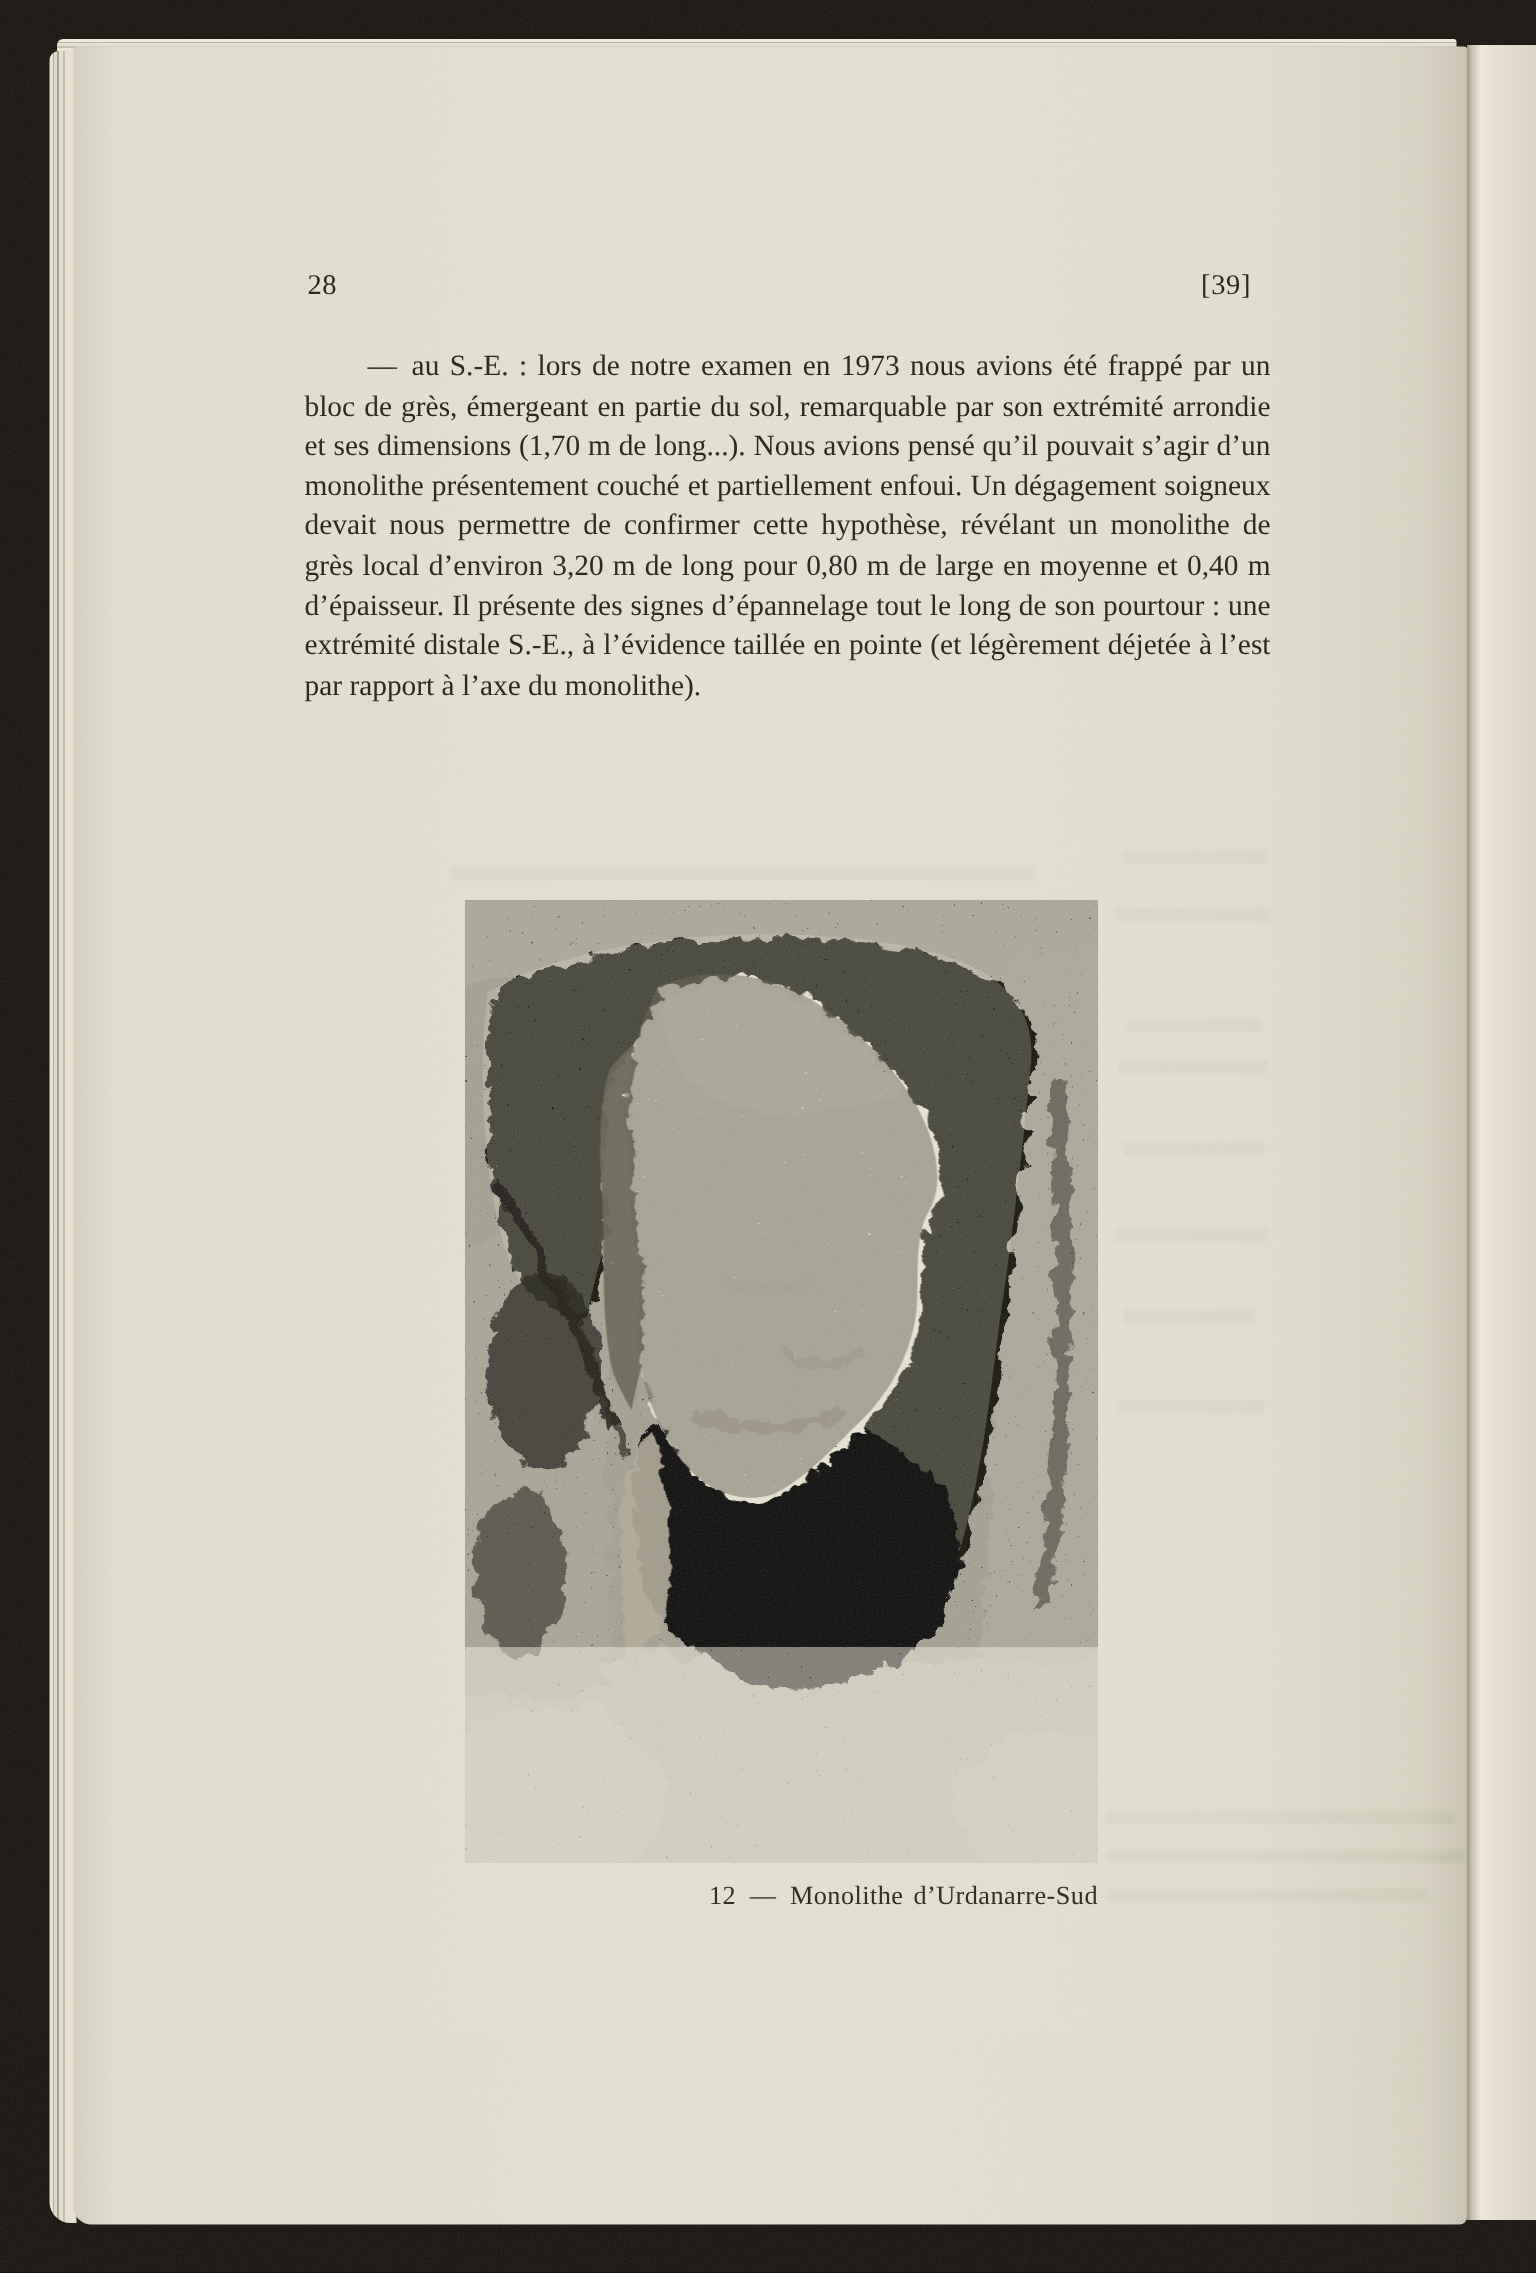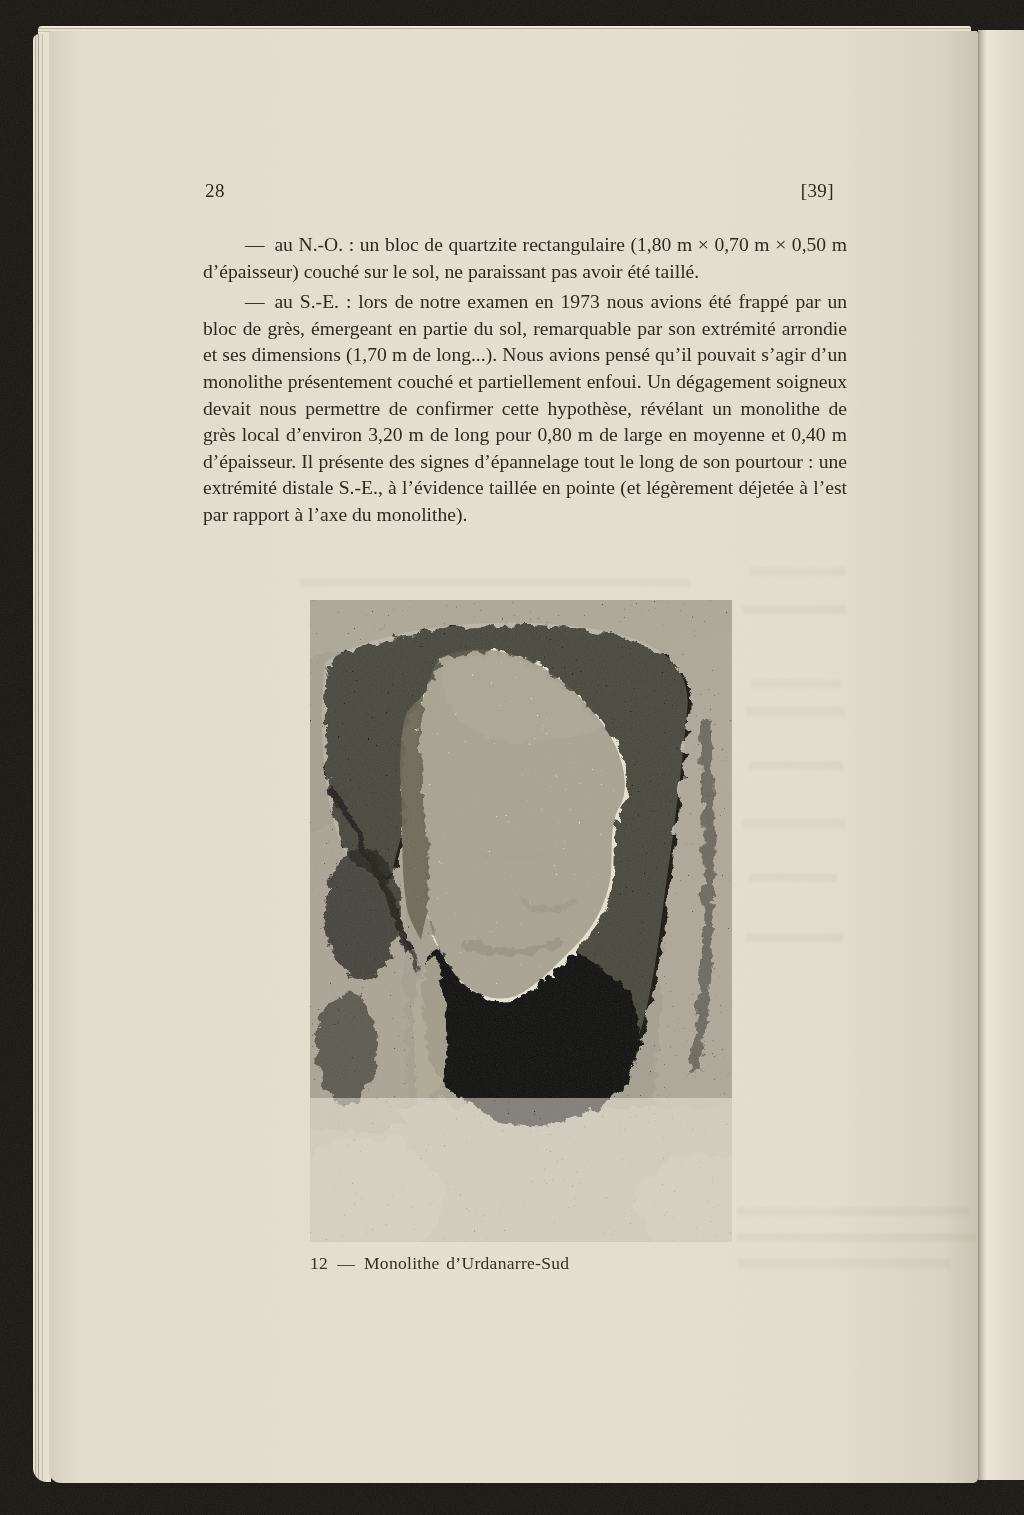--- a/index.html
+++ b/index.html
@@ -108,7 +108,6 @@
     </div>
 
     <div class="textblock">
-      <p>— au N.-O. : un bloc de quartzite rectangulaire (1,80 m × 0,70 m × 0,50 m d’épaisseur) couché sur le sol, ne paraissant pas avoir été taillé.</p>
       <p>— au S.-E. : lors de notre examen en 1973 nous avions été frappé par un bloc de grès, émergeant en partie du sol, remarquable par son extrémité arrondie et ses dimensions (1,70 m de long...). Nous avions pensé qu’il pouvait s’agir d’un monolithe présentement couché et partiellement enfoui. Un dégagement soigneux devait nous permettre de confirmer cette hypothèse, révélant un monolithe de grès local d’environ 3,20 m de long pour 0,80 m de large en moyenne et 0,40 m d’épaisseur. Il présente des signes d’épannelage tout le long de son pourtour : une extrémité distale S.-E., à l’évidence taillée en pointe (et légèrement déjetée à l’est par rapport à l’axe du monolithe).</p>
     </div>
 

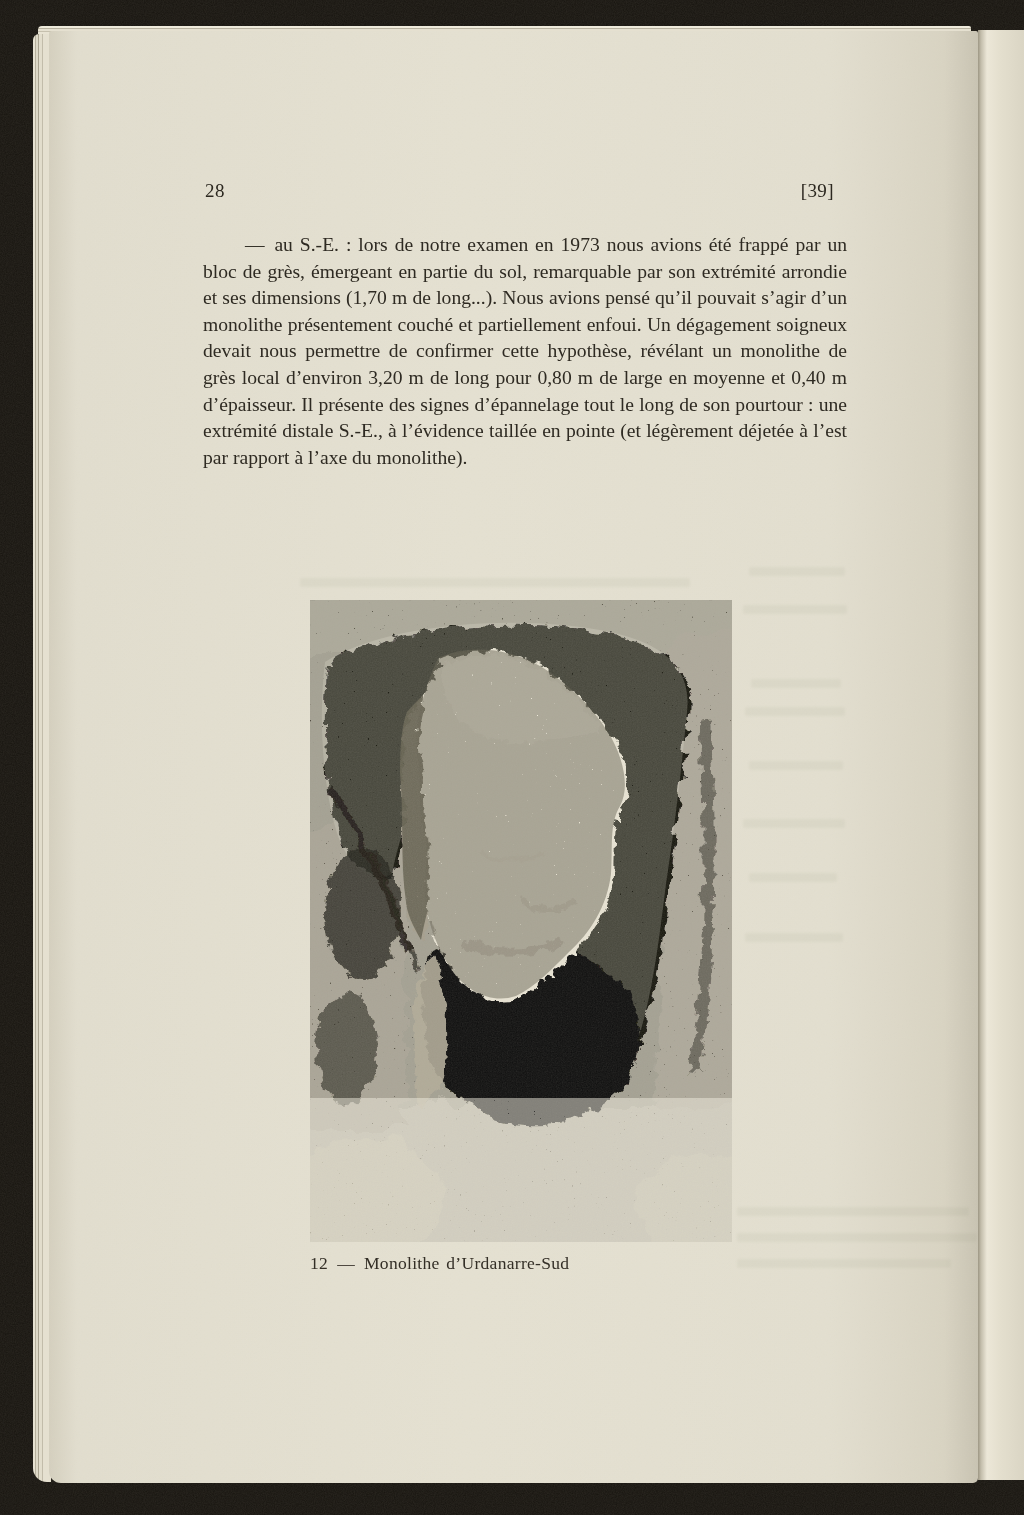--- a/index.html
+++ b/index.html
@@ -55,7 +55,7 @@
   .figure svg{display:block;}
   .caption{
     position:absolute;left:261px;top:1222px;width:422px;
-    text-align:left;font-size:17.5px;color:#332e26;letter-spacing:.3px;word-spacing:2px;
+    text-align:right;font-size:17.5px;color:#332e26;letter-spacing:.3px;word-spacing:2px;
   }
   
   .ghost{position:absolute;background:#7d8468;opacity:.07;filter:blur(1.2px);border-radius:2px;}

